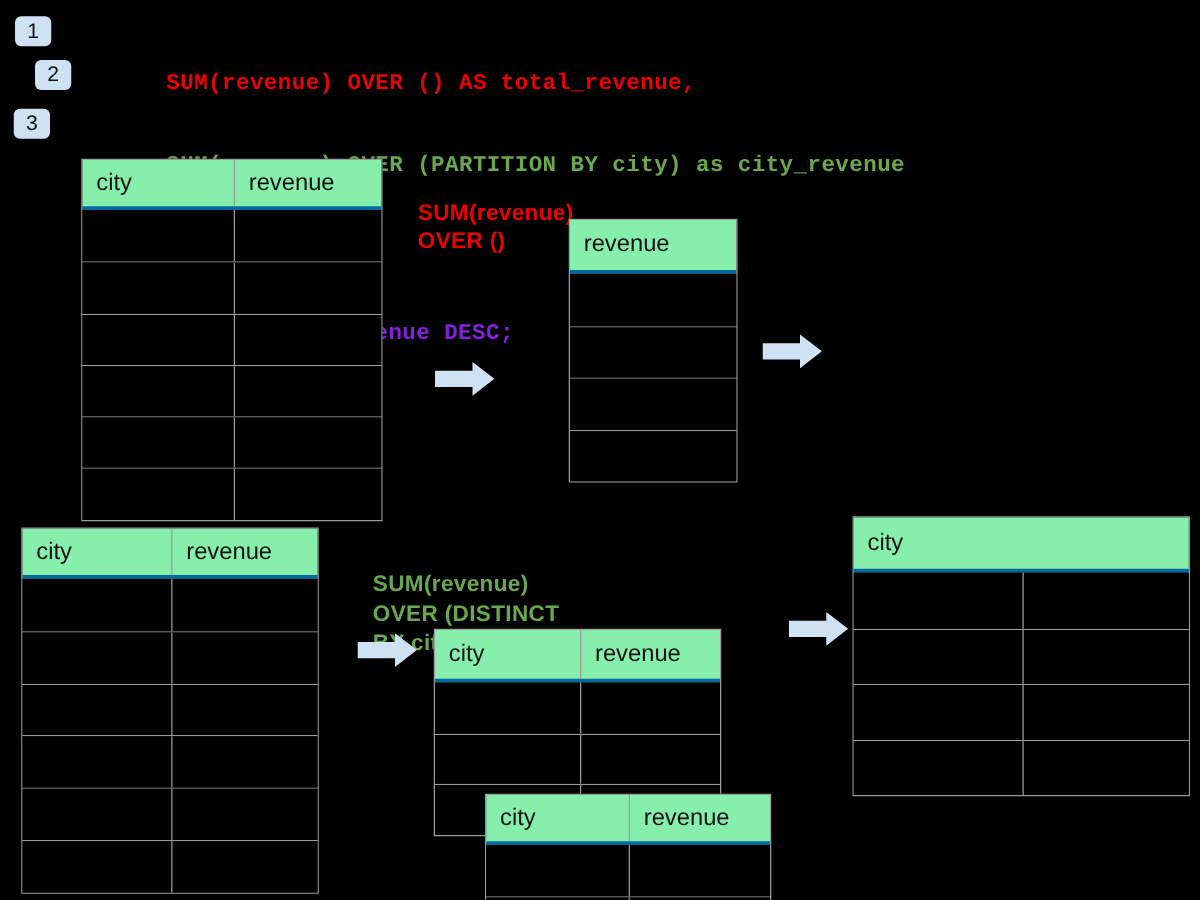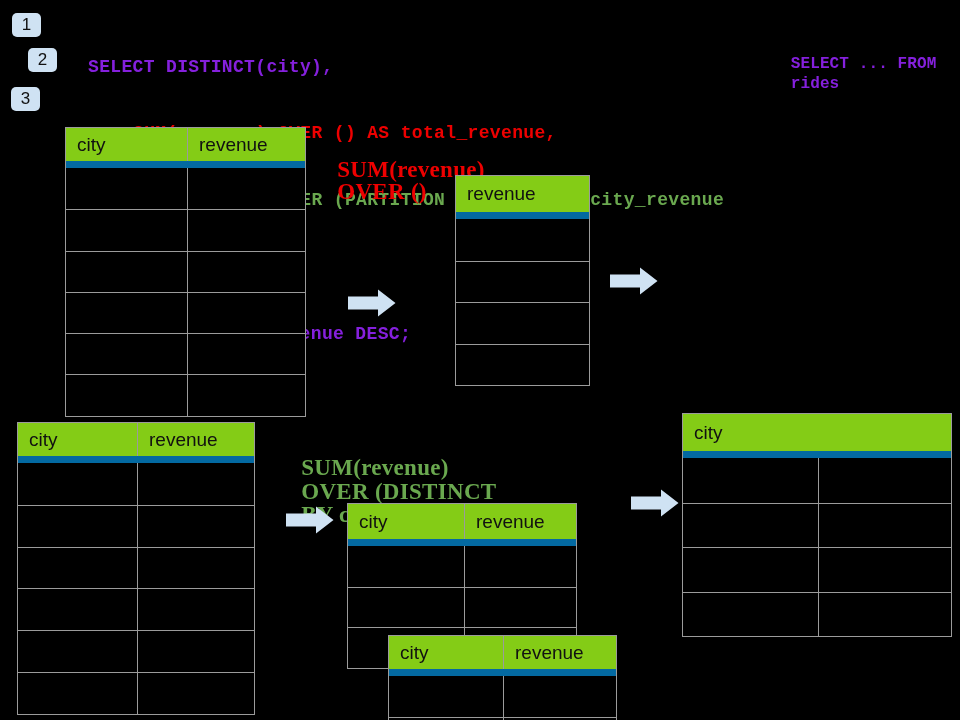--- a/index.html
+++ b/index.html
@@ -77,7 +77,6 @@
     </div>
 
   <div class="code">
-    <span class="ln c-purple">SELECT DISTINCT(city),</span>
     <span class="ln c-red ind4">SUM(revenue) OVER () AS total_revenue,</span>
     <span class="ln c-green ind4">SUM(revenue) OVER (PARTITION BY city) as city_revenue</span>
     <span class="ln c-purple ind2">FROM rides</span>

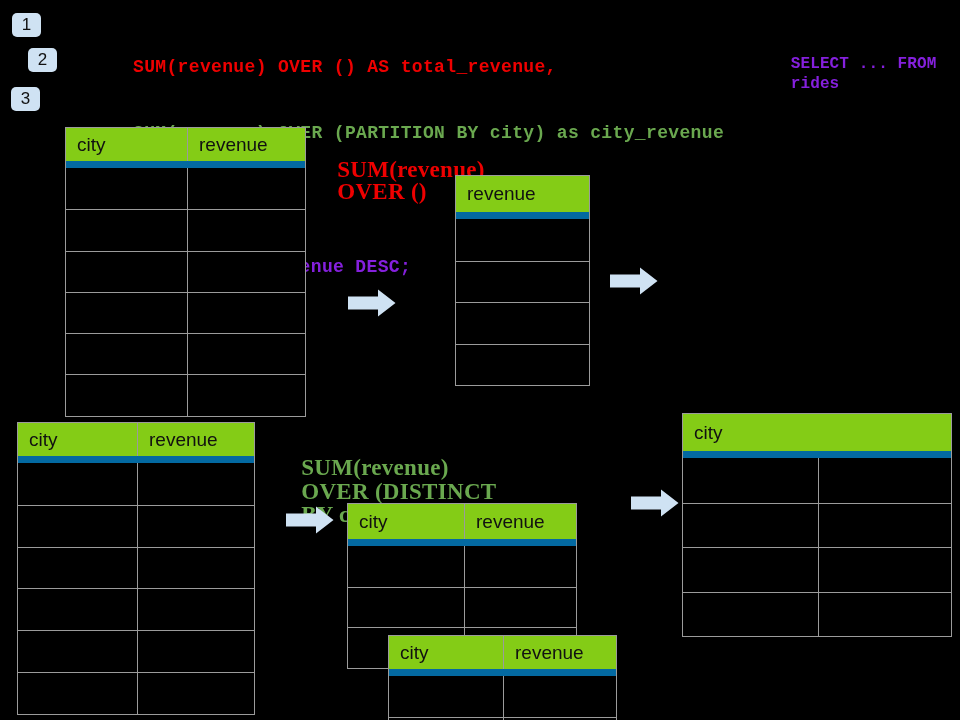--- a/index.html
+++ b/index.html
@@ -83,10 +83,6 @@
     <span class="ln c-purple ind2">ORDER by city_revenue DESC;</span>
   </div>
 
-  <div class="sidenote">
-    <span class="ln">SELECT ... FROM</span>
-    <span class="ln">rides</span>
-  </div>
 
   <div class="anno anno-red">
     <span class="ln">SUM(revenue)</span>

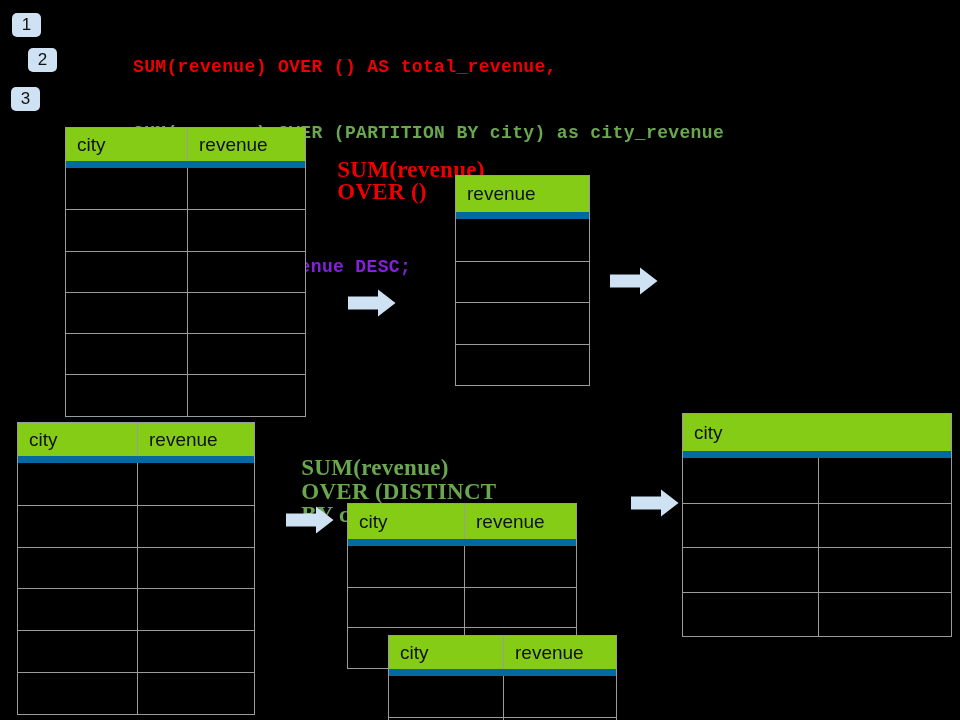--- a/index.html
+++ b/index.html
@@ -45,7 +45,7 @@
     box-sizing:border-box;
   }
   .thead{
-    display:flex;background:#84cc16;border-bottom:7px solid #0369a1;
+    display:flex;background:#86efac;border-bottom:3px solid #0369a1;
     box-sizing:border-box;
   }
   .th{

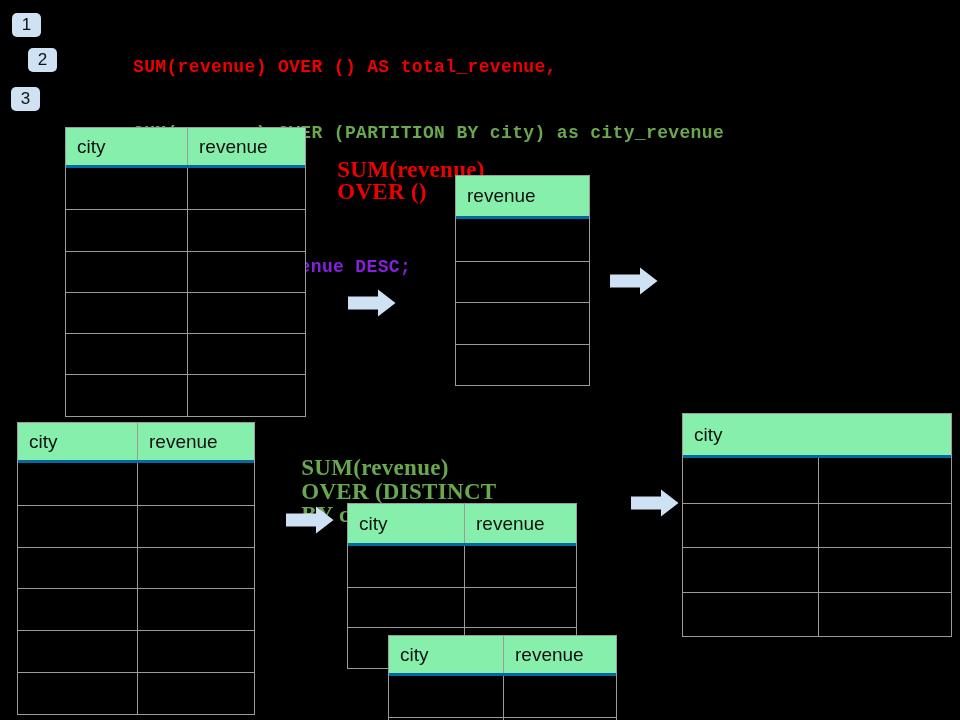--- a/index.html
+++ b/index.html
@@ -34,8 +34,8 @@
   }
   .anno{
     position:absolute;
-    font-family:Liberation Serif, serif;
-    font-weight:bold;font-size:23px;letter-spacing:0.3px;white-space:pre;
+    font-family:Liberation Sans, sans-serif;
+    font-weight:bold;font-size:18px;letter-spacing:0.3px;white-space:pre;
   }
   .anno-red{left:313px;top:137px;line-height:22px;color:#ee0000;}
   .anno-green{left:277px;top:433px;line-height:23.3px;color:#6aa84f;}

